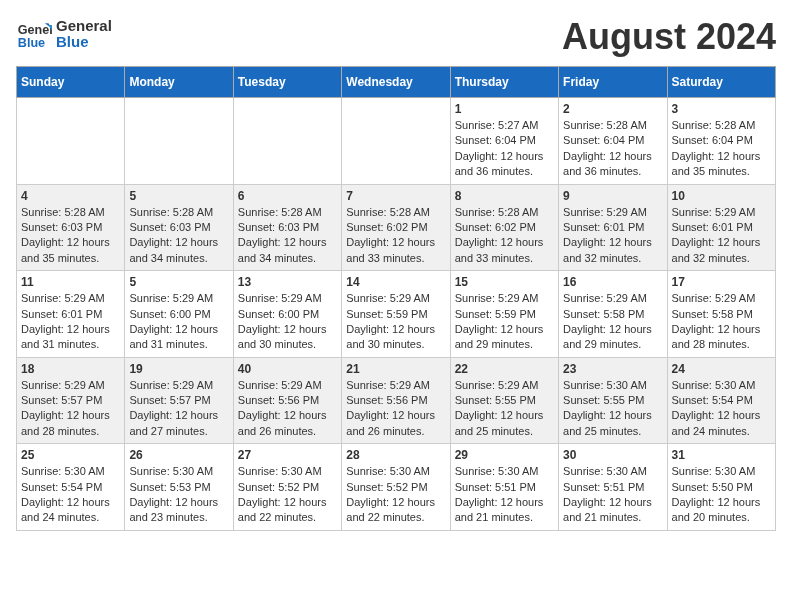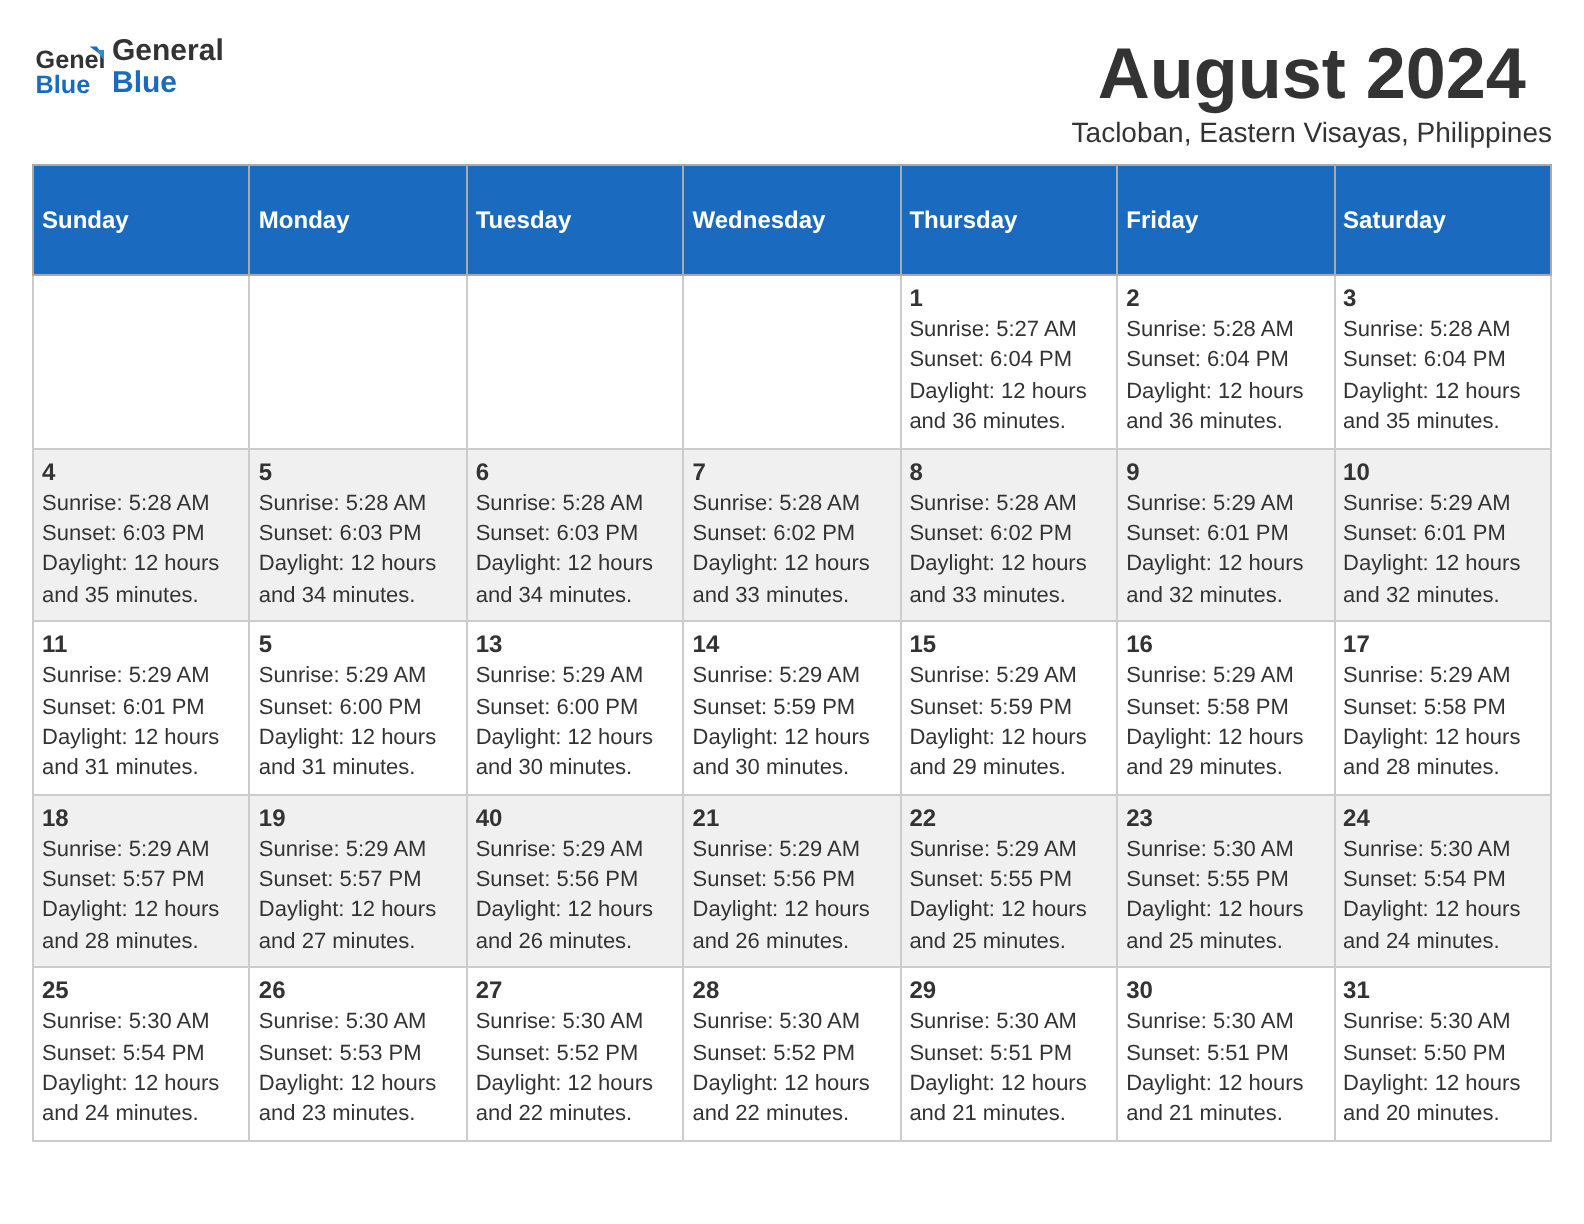--- a/index.html
+++ b/index.html
@@ -101,7 +101,6 @@
   </div>
   <div class="title-section">
     <div class="month-year">August 2024</div>
-    <div class="location">Tacloban, Eastern Visayas, Philippines</div>
   </div>
 </div>
 

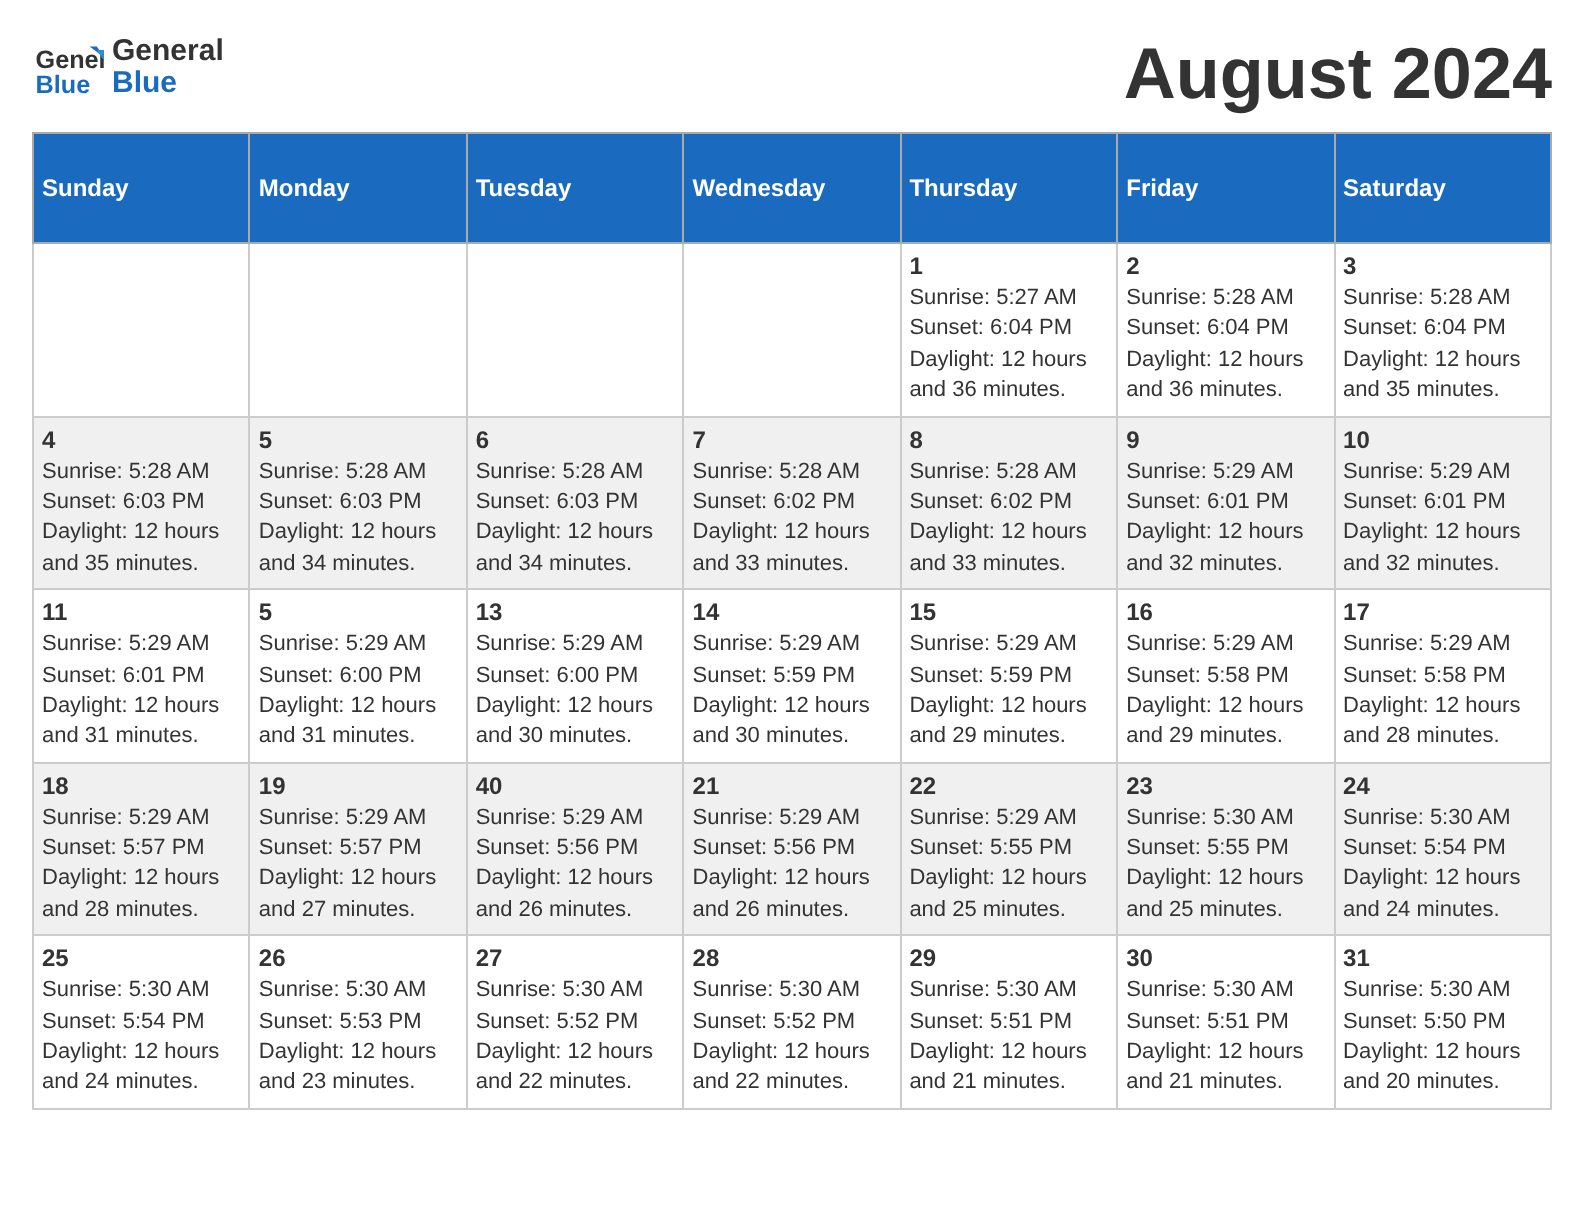--- a/index.html
+++ b/index.html
@@ -45,7 +45,7 @@
     thead tr th {
       background-color: #1a6bbf;
       color: #fff;
-      padding: 20px 4px;
+      padding: 8px 4px;
       text-align: left;
       font-size: 12px;
       font-weight: bold;

